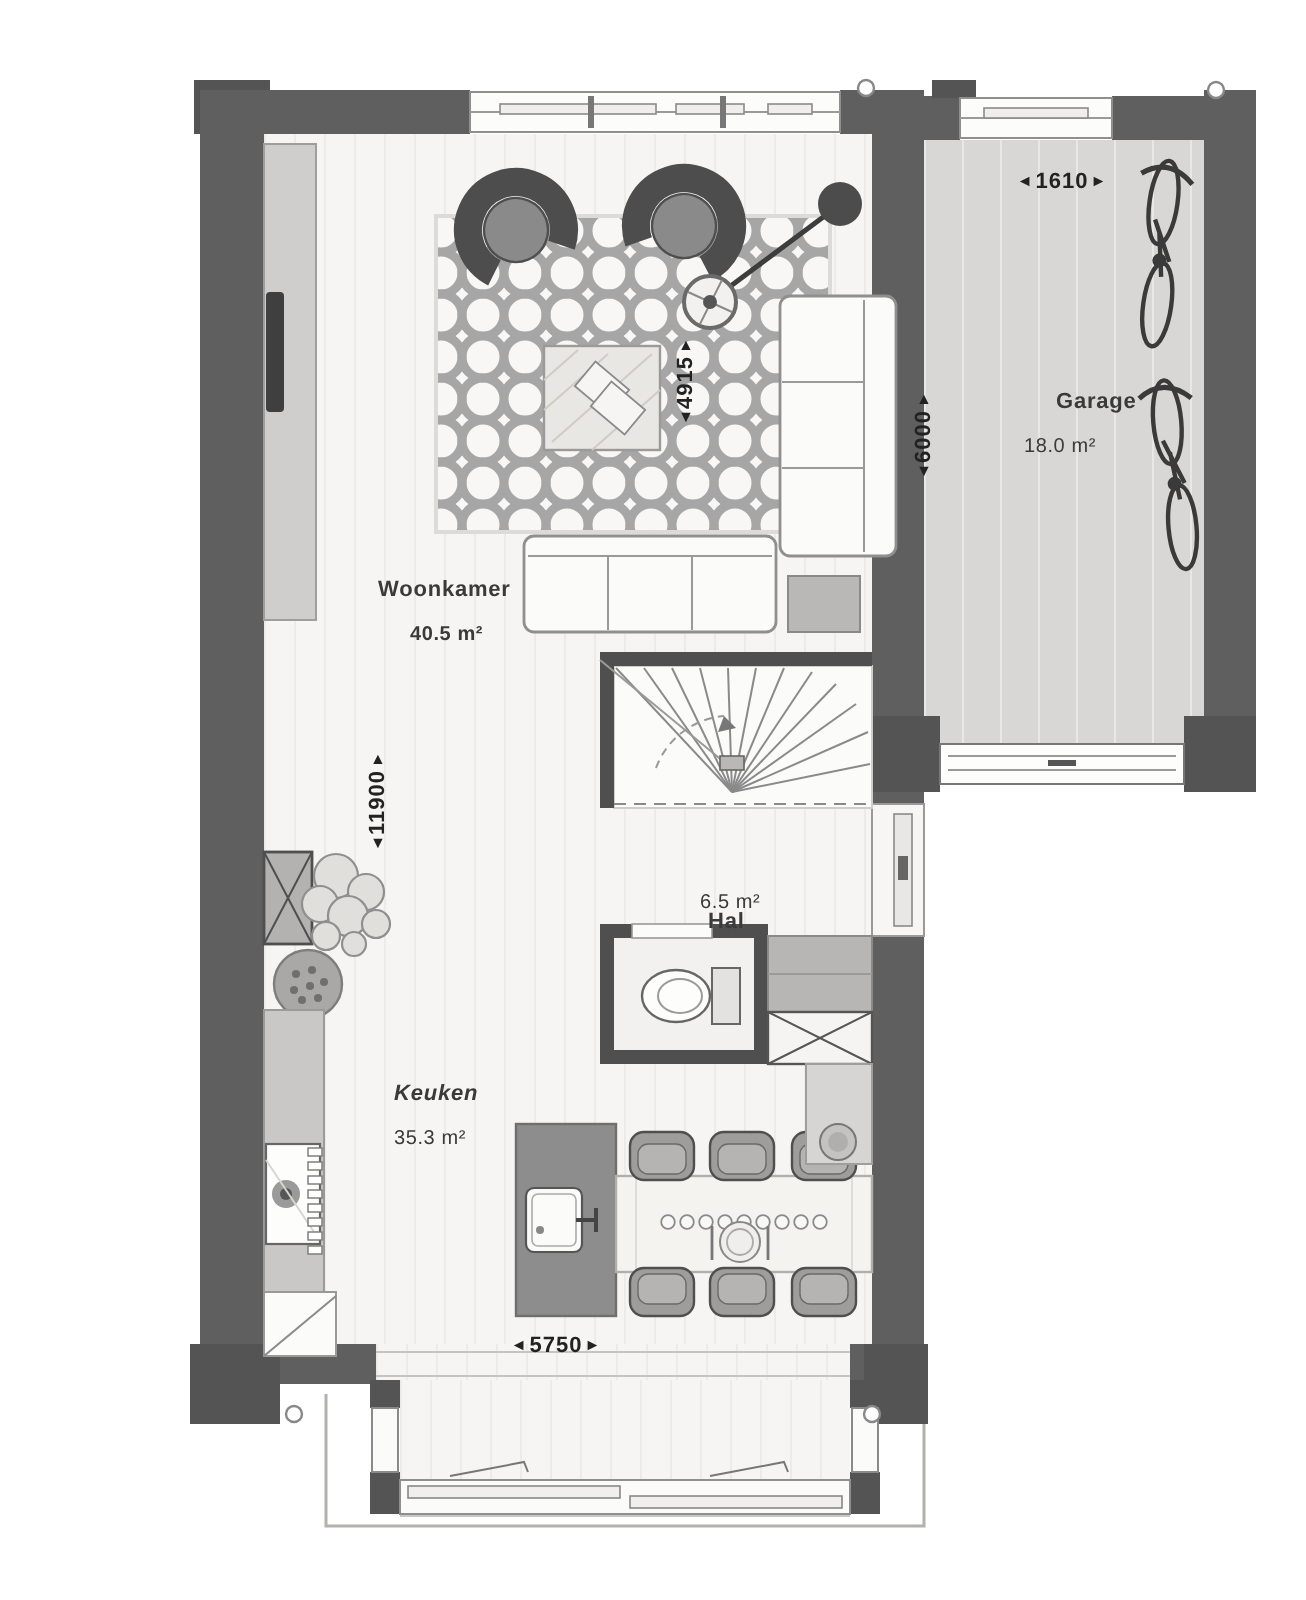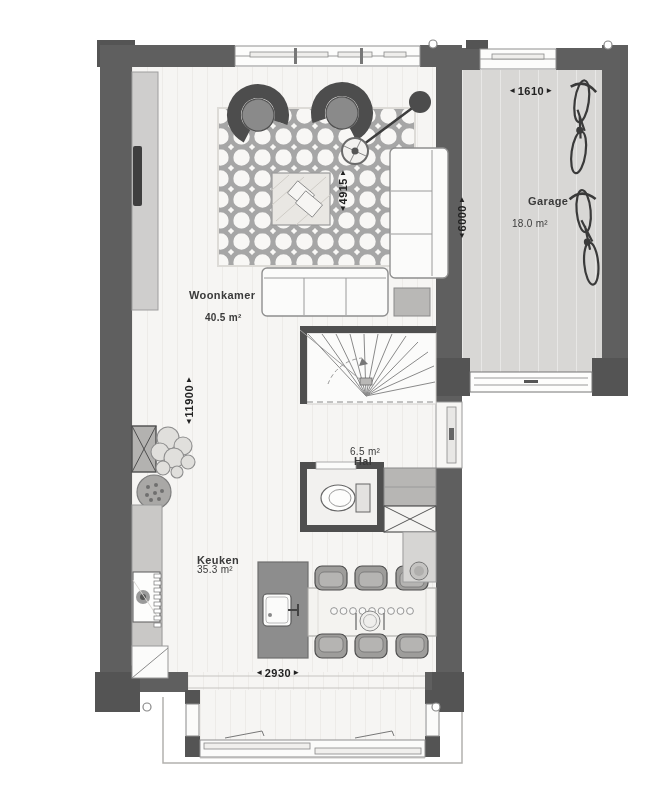--- a/index.html
+++ b/index.html
@@ -359,7 +359,7 @@
   <div class="room-name" style="left:189px;top:289px;">Woonkamer</div>
   <div class="room-area" style="left:205px;top:312px;font-weight:bold;">40.5 m²</div>
 
-  <div class="room-name" style="left:197px;top:554px;">Keuken</div>
+  <div class="room-name" style="left:197px;top:541px;font-style:italic;">Keuken</div>
   <div class="room-area" style="left:197px;top:564px;">35.3 m²</div>
 
   <div class="room-name" style="left:354px;top:423px;margin-top:32px;">Hal</div>

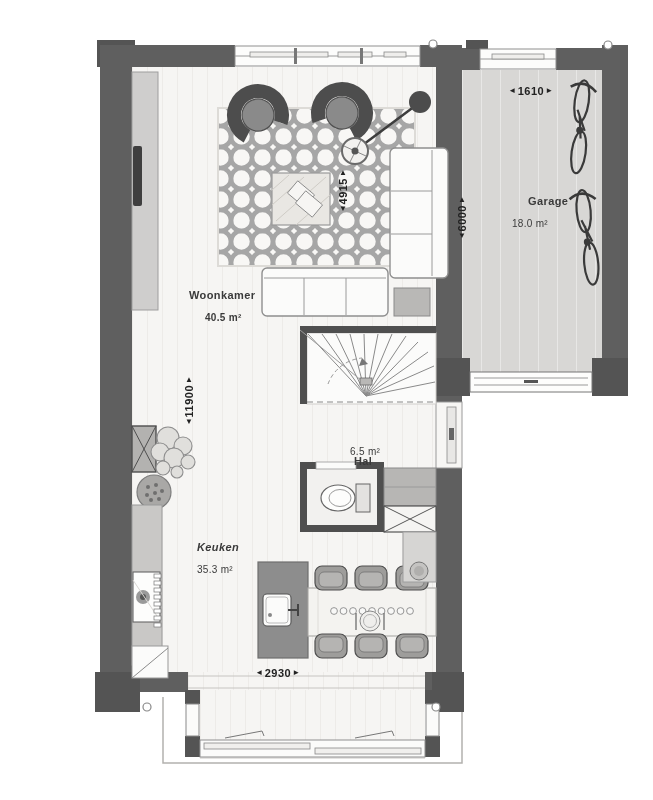--- a/index.html
+++ b/index.html
@@ -394,7 +394,7 @@
 
   <div class="dim-h" style="left:246px;top:667px;width:64px;">
     <span class="tri">◄</span>
-    <span>2930</span>
+    <span>5750</span>
     <span class="tri">►</span>
   </div>
 

